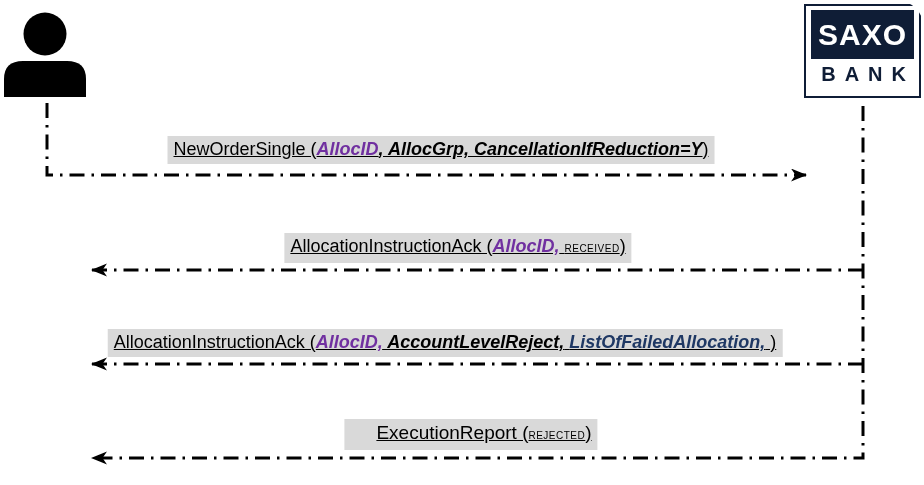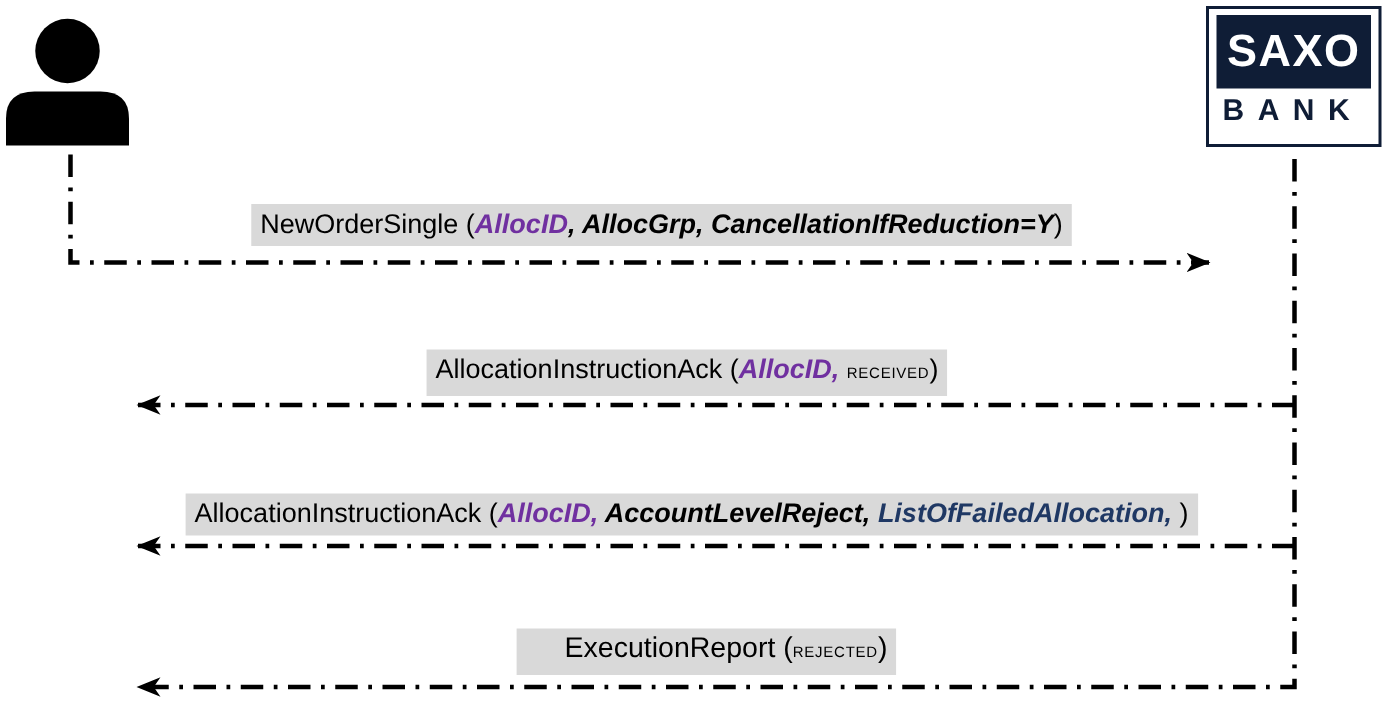--- a/index.html
+++ b/index.html
@@ -10,6 +10,7 @@
     background: #ffffff;
     font-family: "Liberation Sans", sans-serif;
     overflow: hidden;
+    border-radius: 28px;
   }
   #wires { position: absolute; left: 0; top: 0; }
 

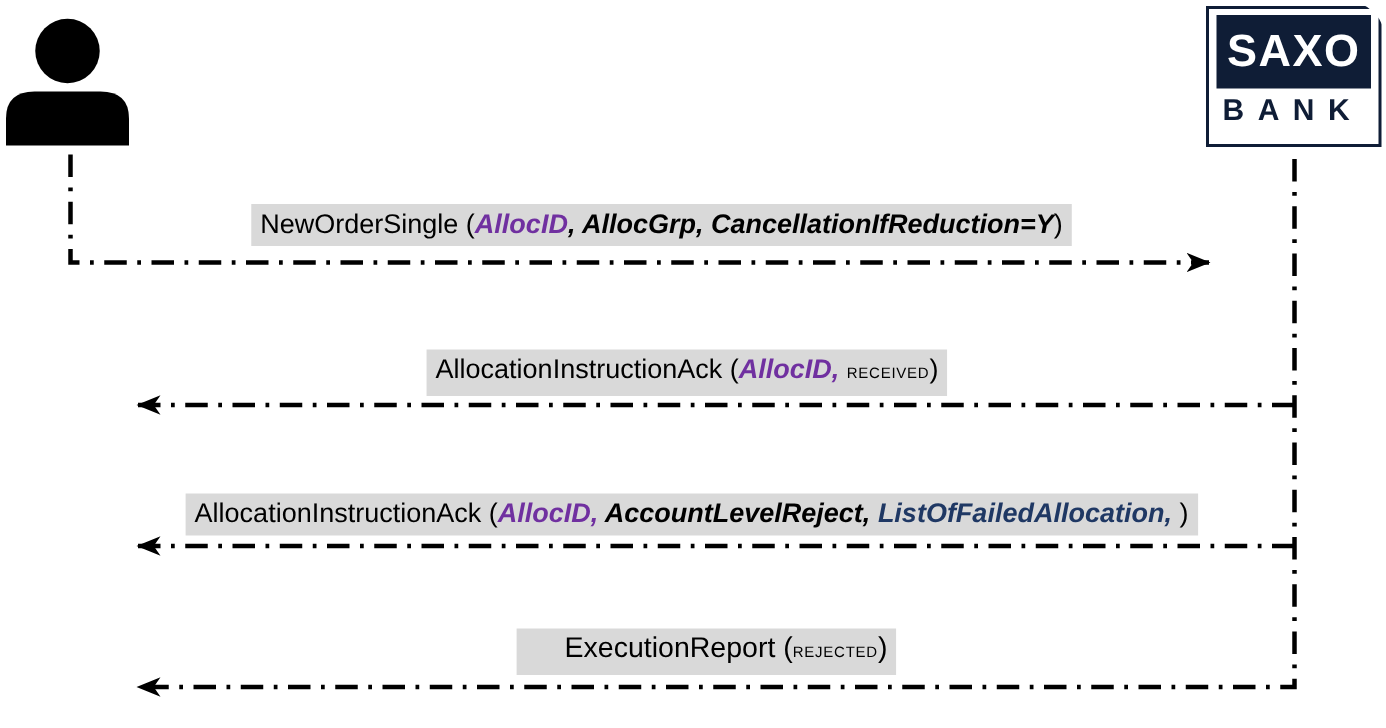--- a/index.html
+++ b/index.html
@@ -33,7 +33,7 @@
   }
   #saxo-logo .logo-bottom {
     position: absolute; left: 0; right: 4px; top: 57px;
-    text-align: left;
+    text-align: right;
     color: var(--logo-navy, #0f1d36);
     font-weight: bold; font-size: 20px;
     letter-spacing: 9px; text-indent: 9px;

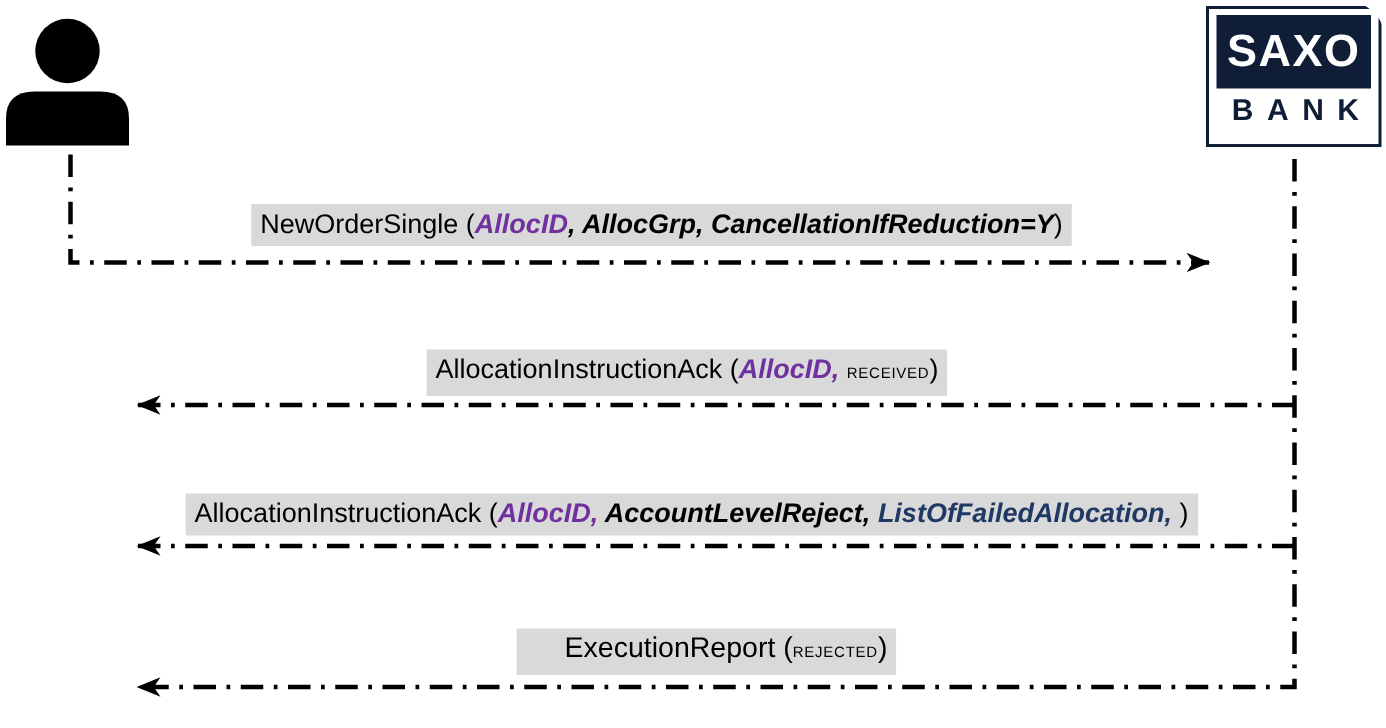--- a/index.html
+++ b/index.html
@@ -49,6 +49,7 @@
     line-height: 23px;
     color: #000000;
     white-space: nowrap;
+    text-decoration: underline;
   }
   .seg-plain  { font-style: normal; font-weight: normal; color: #000; }
   .seg-emph   { font-style: italic; font-weight: bold;  color: #000; }

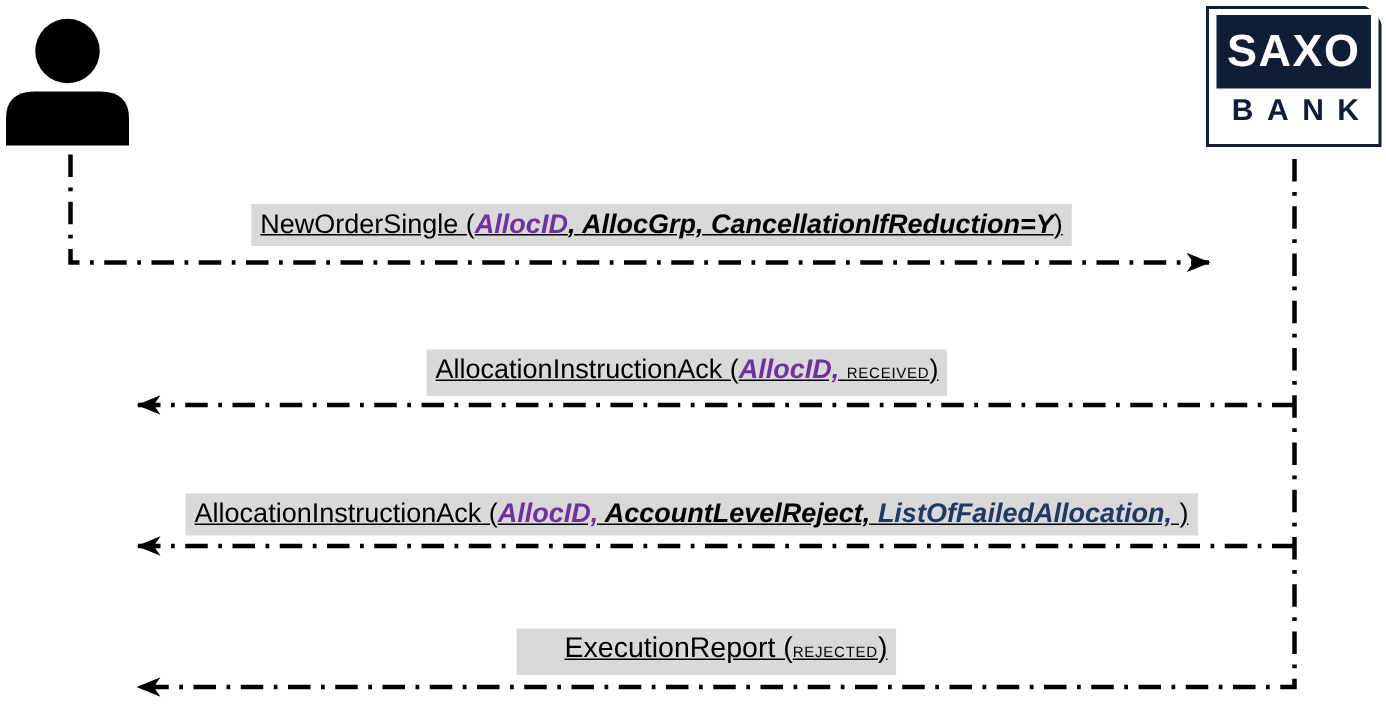--- a/index.html
+++ b/index.html
@@ -92,7 +92,7 @@
 
   <div class="msg-label" style="left:458px; top:233px;"><span class="seg-plain">AllocationInstructionAck (</span><span class="seg-purple">AllocID,</span><span class="seg-plain"> </span><span class="seg-caps">RECEIVED</span><span class="seg-plain">)</span></div>
 
-  <div class="msg-label" style="left:445px; top:329px;margin-left:16px;"><span class="seg-plain">AllocationInstructionAck (</span><span class="seg-purple">AllocID,</span><span class="seg-emph"> AccountLevelReject,</span><span class="seg-plain"> </span><span class="seg-navy">ListOfFailedAllocation,</span><span class="seg-plain"> )</span></div>
+  <div class="msg-label" style="left:445px; top:329px;"><span class="seg-plain">AllocationInstructionAck (</span><span class="seg-purple">AllocID,</span><span class="seg-emph"> AccountLevelReject,</span><span class="seg-plain"> </span><span class="seg-navy">ListOfFailedAllocation,</span><span class="seg-plain"> )</span></div>
 
   <div class="msg-label" style="left:471px; top:419px; font-size:19px;padding-left:32px;"><span class="seg-plain">ExecutionReport (</span><span class="seg-caps">REJECTED</span><span class="seg-plain">)</span></div>
 

